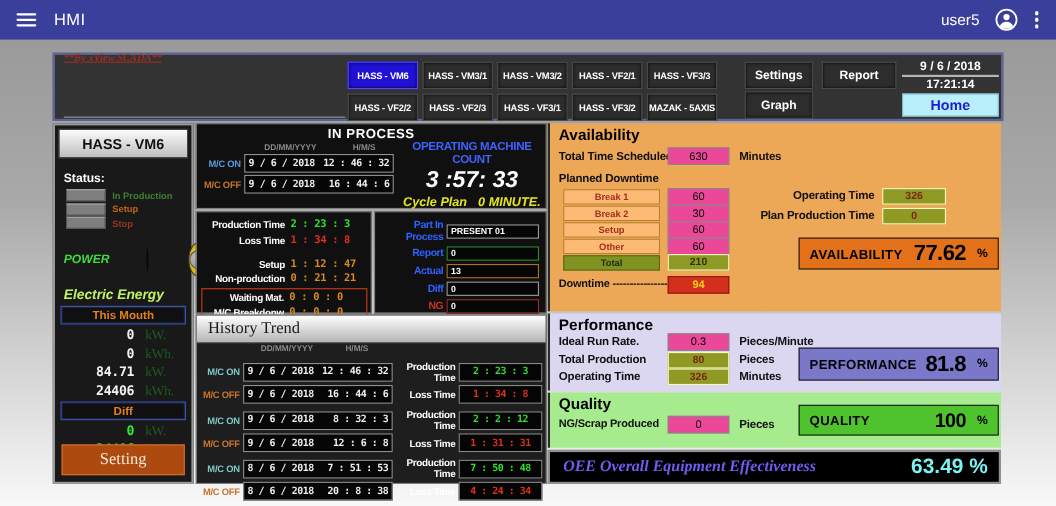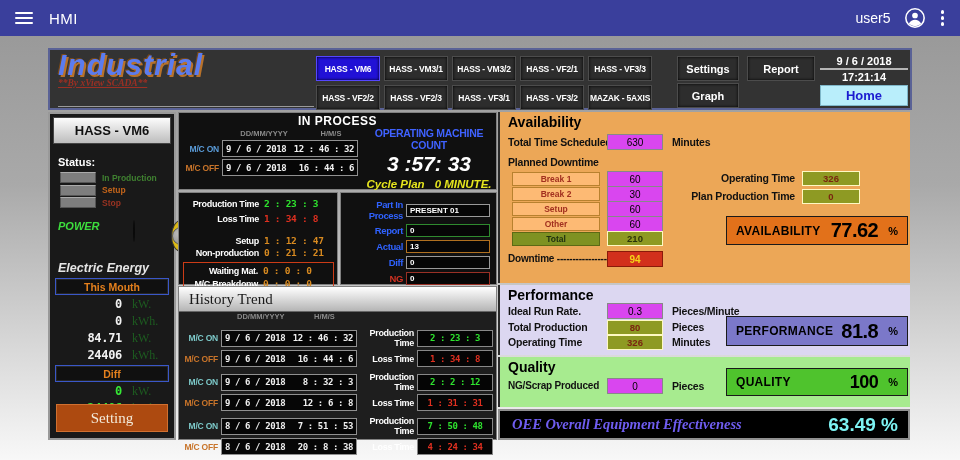--- a/index.html
+++ b/index.html
@@ -157,7 +157,6 @@
 
 <div id="header" class="abs">
   <div class="logo">
-    <div class="logo-main">Industrial</div>
     <div class="logo-sub">
       <span class="logo-byline">**By xView SCADA**</span>
     </div>

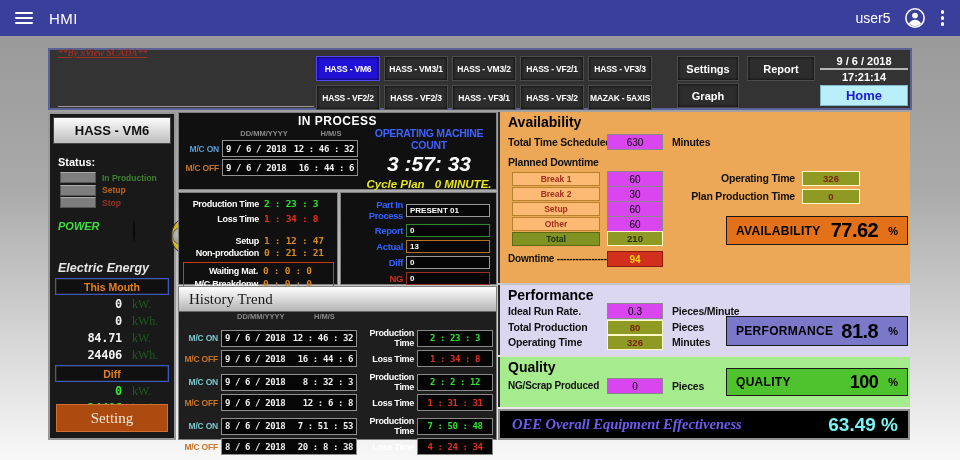--- a/index.html
+++ b/index.html
@@ -109,7 +109,7 @@
   .rpanel{position:relative;width:412px;border-left:2px solid #2a2a2a;box-sizing:border-box;}
   .sec-title{position:absolute;left:8px;top:2px;font-size:14px;font-weight:bold;color:#000;}
   .flabel{position:absolute;font-weight:bold;font-size:10.5px;color:#111;letter-spacing:-.2px;}
-  .winput{position:absolute;width:54px;height:14px;background:#d946ef;border:1px solid #888;text-align:center;
+  .winput{position:absolute;width:54px;height:14px;background:#ec4899;border:1px solid #888;text-align:center;
     font-size:10px;font-family:"Liberation Sans",sans-serif;padding:0;}
   .obox{position:absolute;width:54px;height:13px;border:1px solid #fef9c3;display:flex;align-items:center;justify-content:center;
     font-weight:bold;font-size:9.5px;}

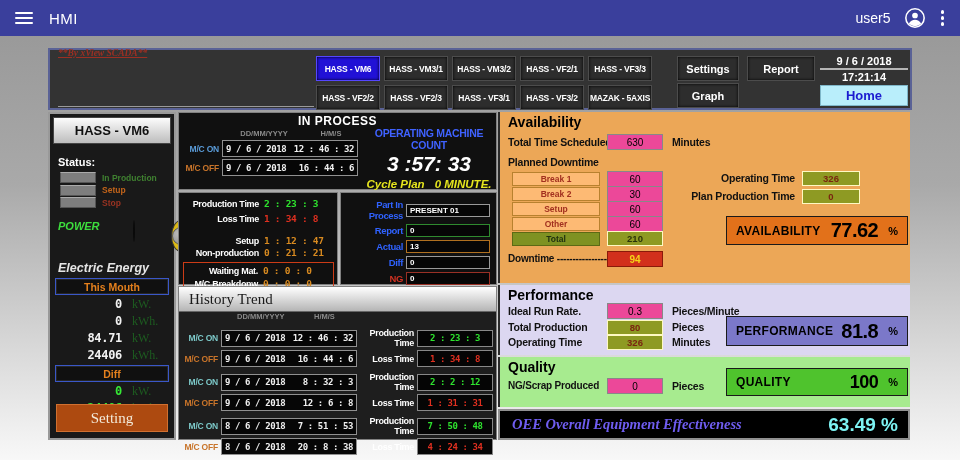--- a/index.html
+++ b/index.html
@@ -46,7 +46,7 @@
   .status-box{width:34px;height:9px;background:#7e7e7e;border:1px solid #555;border-top-color:#ababab;}
   .status-txt{font-weight:bold;font-size:8.5px;}
   .st0{color:#3f8030;} .st1{color:#c2641a;} .st2{color:#993322;}
-  .power-row{margin:12px 0 0 8px;display:flex;align-items:flex-start;gap:28px;}
+  .power-row{margin:12px 0 0 8px;display:flex;align-items:center;gap:28px;}
   .power-lbl{color:#3ddd3d;font-style:italic;font-weight:bold;font-size:11px;}
   .led{width:20px;height:20px;border-radius:50%;background:radial-gradient(circle at 35% 35%,#2f7a12,#123005 75%);border:1px solid #0a0a0a;margin-left:5px;}
   .estop{width:30px;height:30px;border-radius:50%;background:radial-gradient(#f5d922,#c9a30f);margin-left:8px;

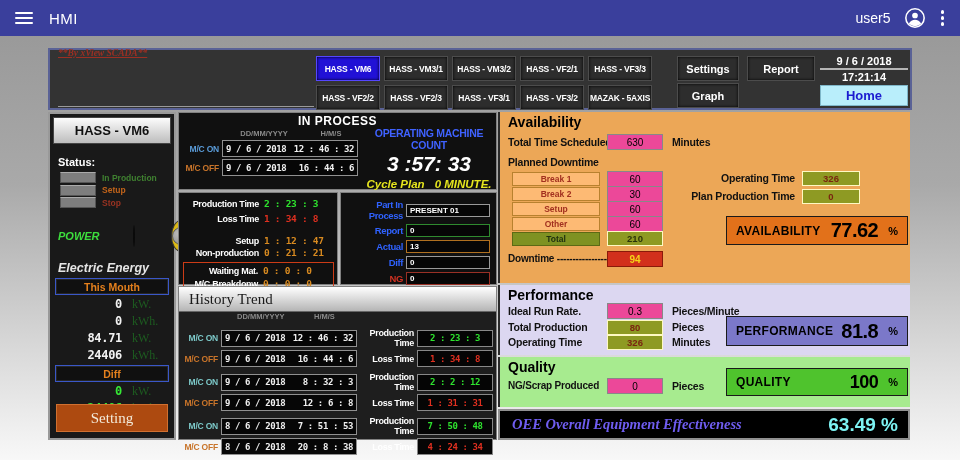--- a/index.html
+++ b/index.html
@@ -52,7 +52,7 @@
   .estop{width:30px;height:30px;border-radius:50%;background:radial-gradient(#f5d922,#c9a30f);margin-left:8px;
     border:1px solid #333;display:flex;align-items:center;justify-content:center;cursor:pointer;}
   .estop-inner{width:16px;height:16px;border-radius:50%;background:radial-gradient(circle at 35% 35%,#bdbdbd,#868686);border:1px solid #5a5a5a;}
-  .electric{color:#e5e5e5;font-style:italic;font-weight:bold;font-size:12.5px;margin:9px 0 3px 8px;}
+  .electric{color:#bef264;font-style:italic;font-weight:bold;font-size:12.5px;margin:9px 0 3px 8px;}
   .esec-box{margin:2px 5px;border:1px solid #3a57c8;background:#101010;box-shadow:inset 0 0 0 1px #262626;height:15px;
     display:flex;align-items:center;justify-content:center;color:#e5801d;font-weight:bold;font-size:10.5px;}
   .ev-row{display:flex;align-items:baseline;margin:2px 8px 2px 0;}

